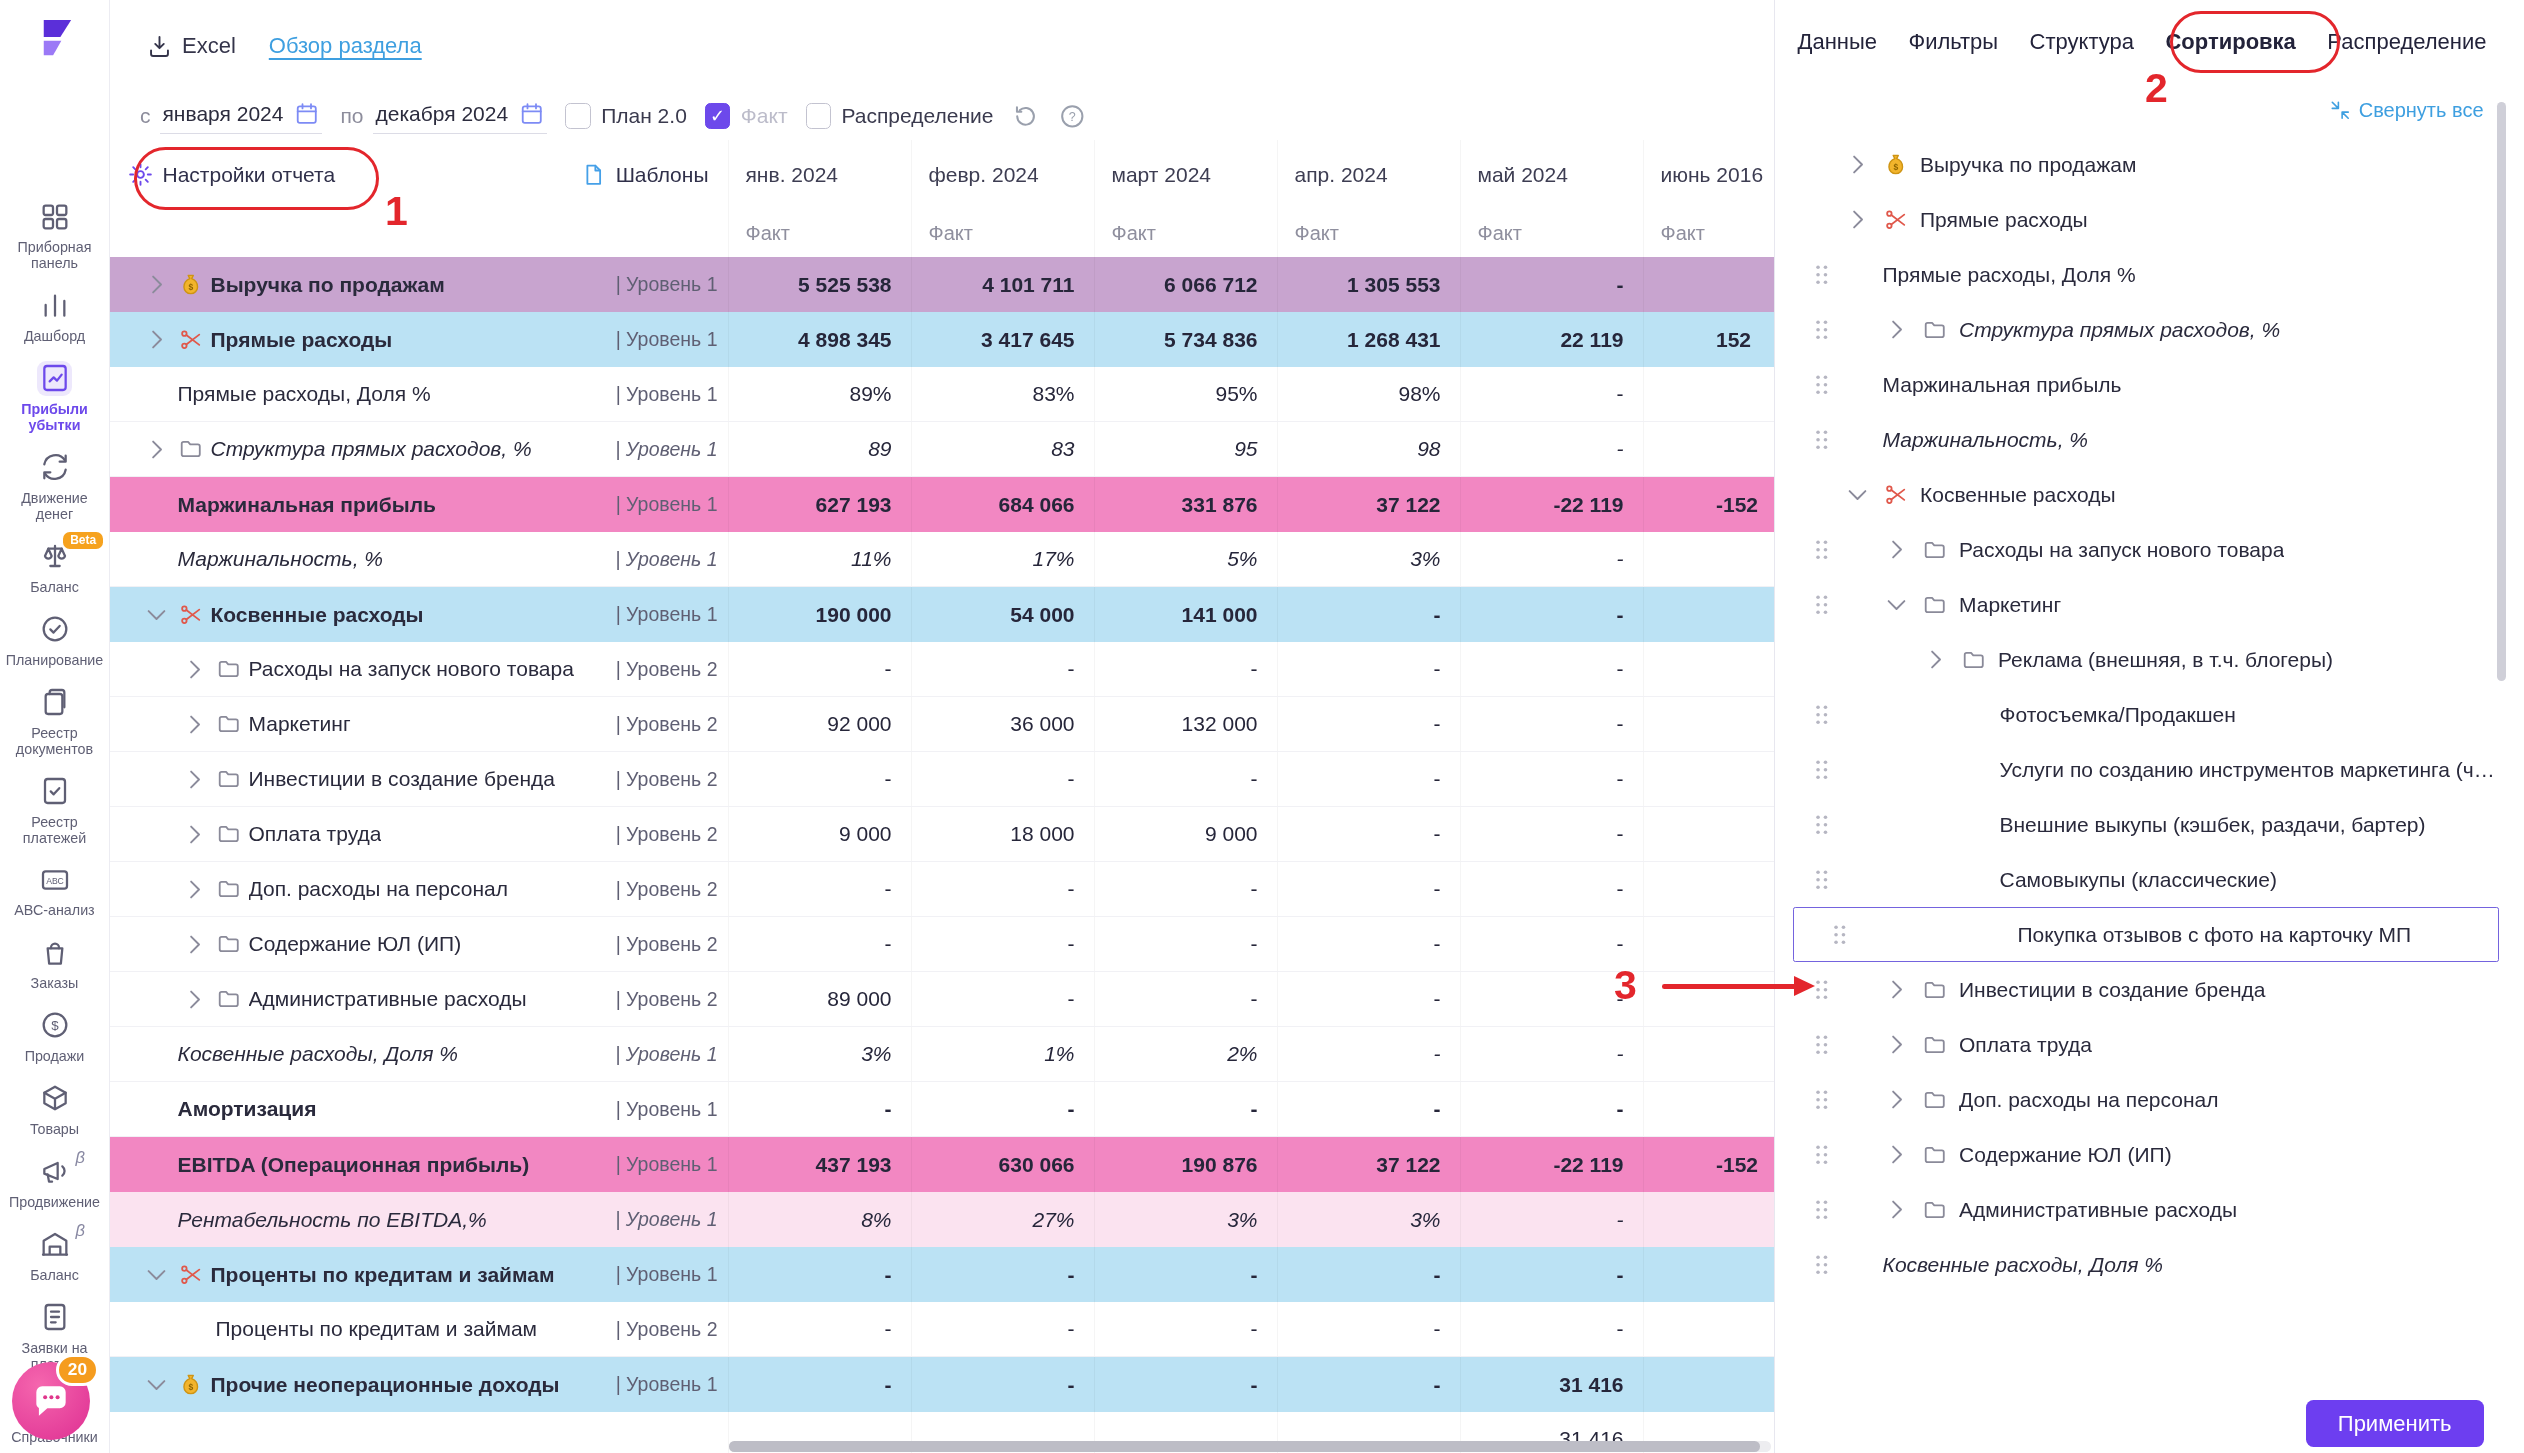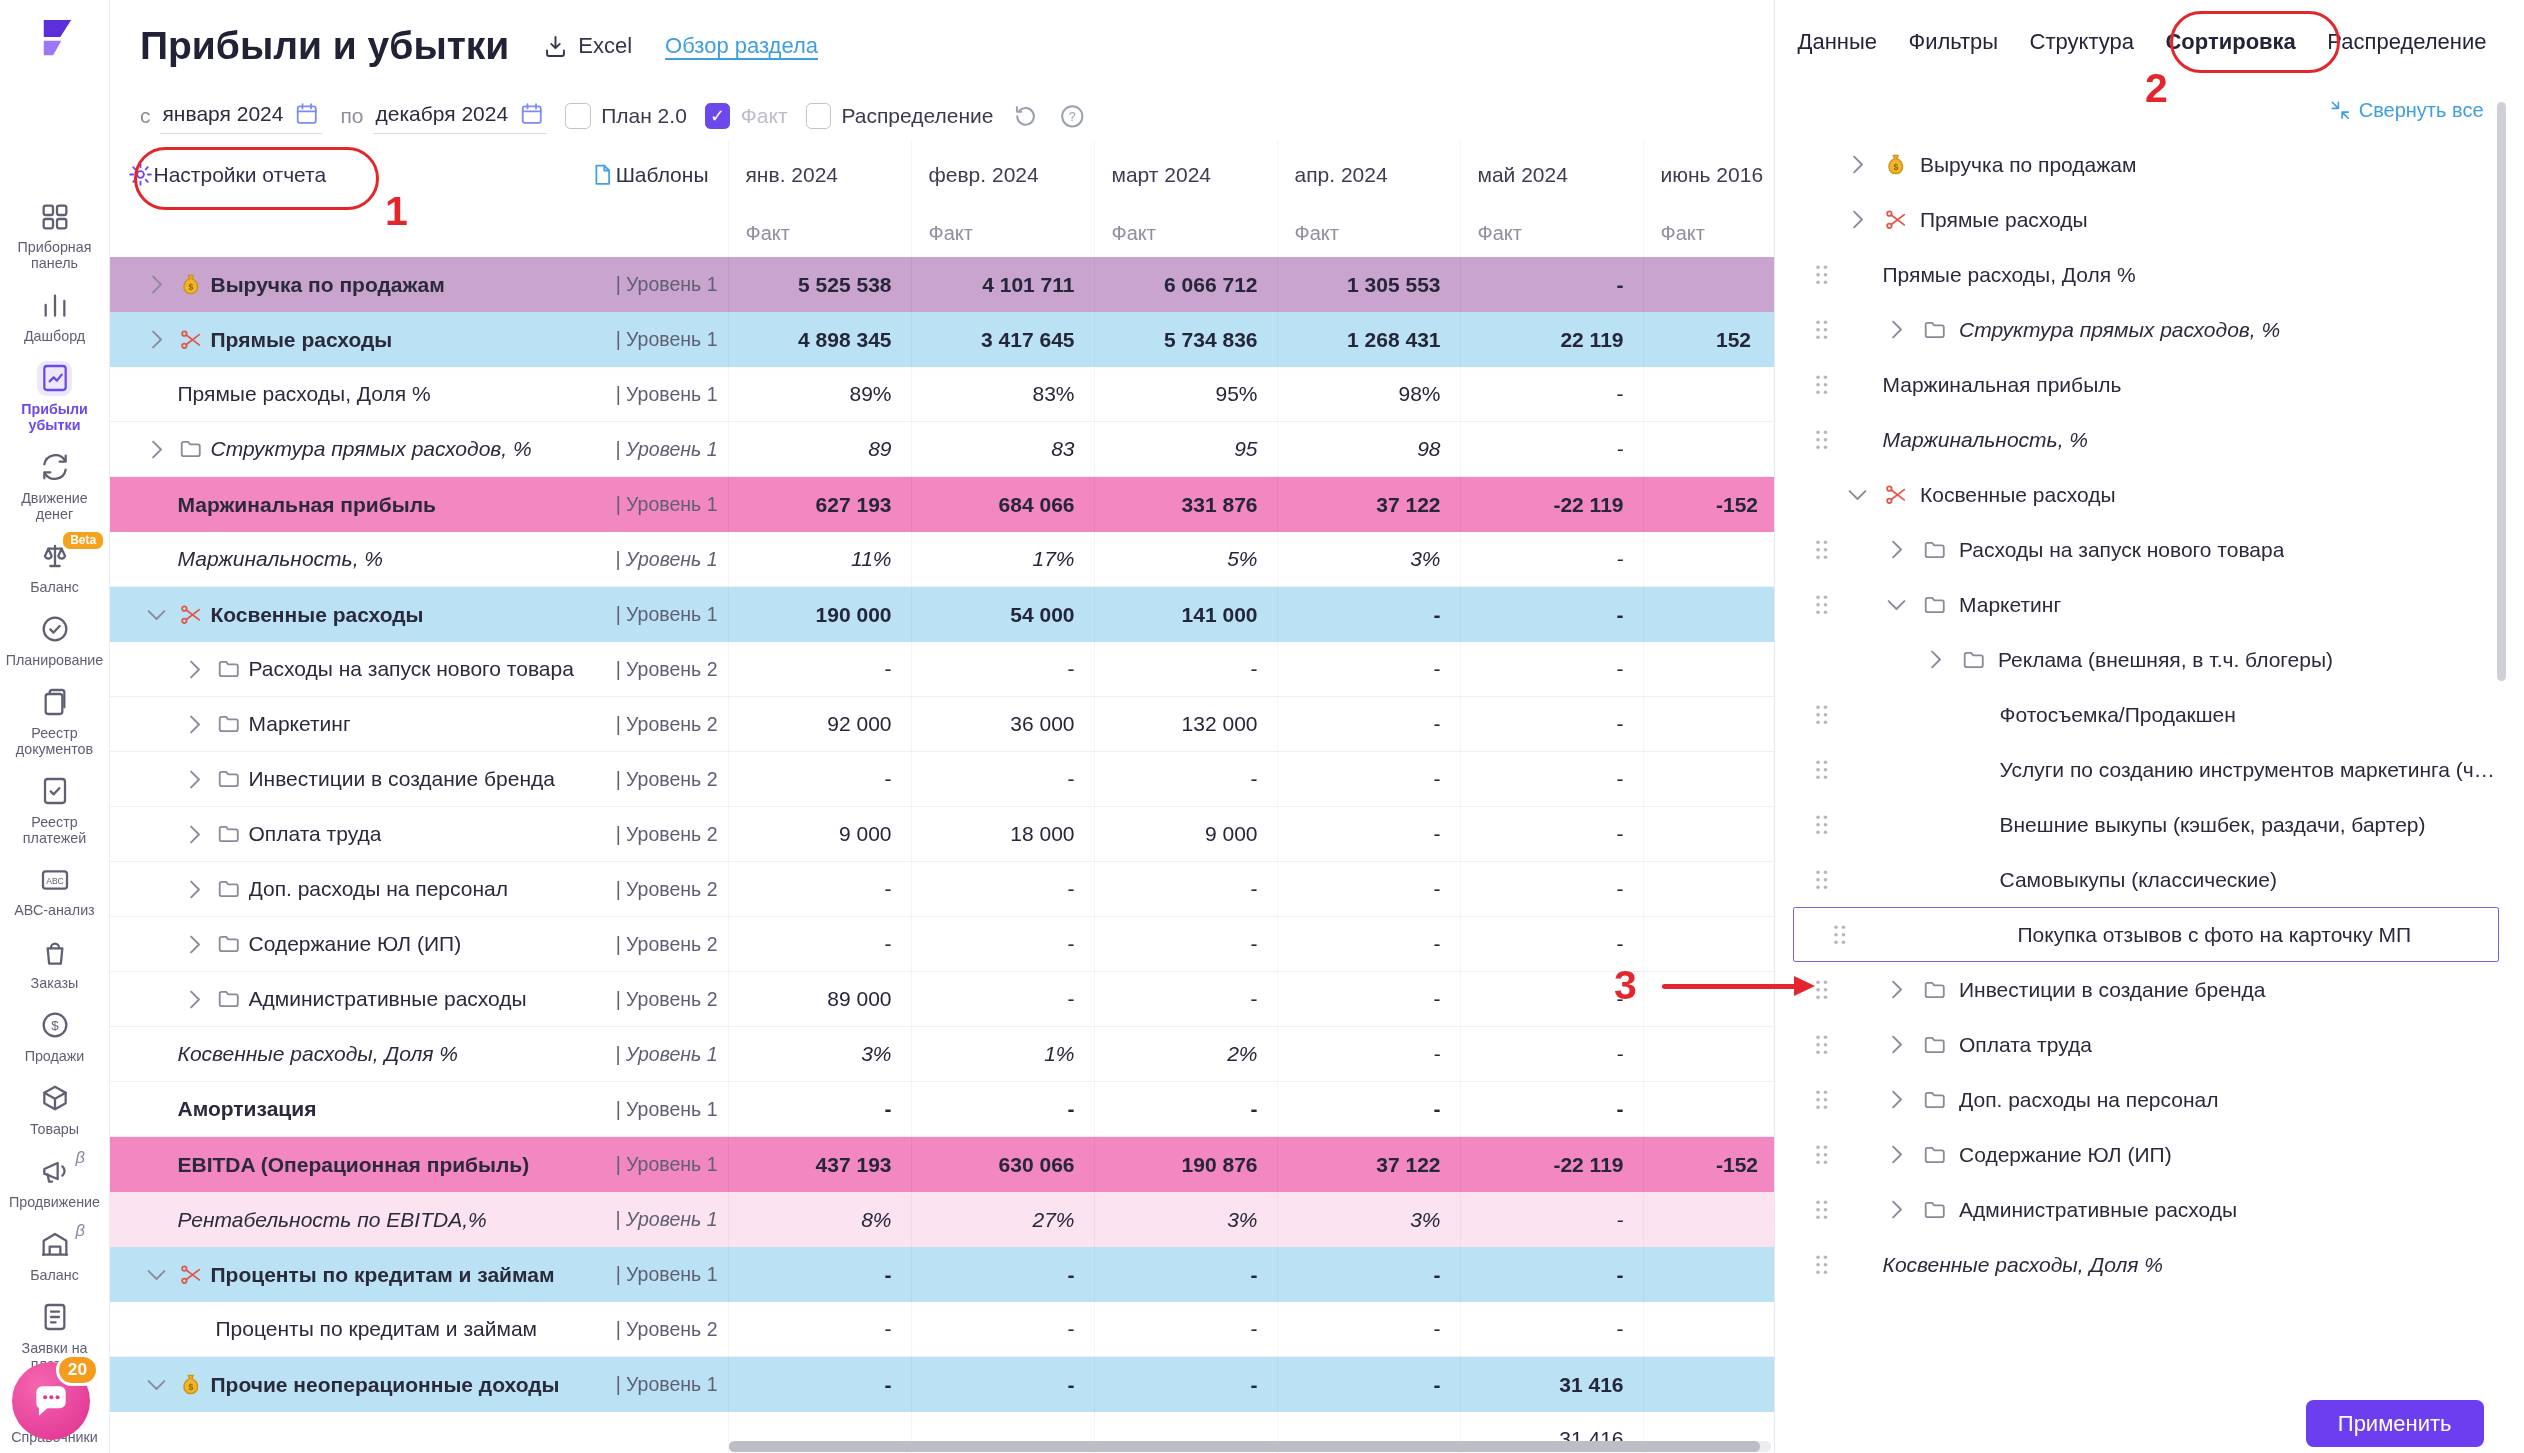--- a/index.html
+++ b/index.html
@@ -312,7 +312,6 @@
 
   <div class="main">
     <div class="main-header">
-      <h1 class="page-title">Прибыли и убытки</h1>
       <button class="excel-btn">
         <span class="dl-ic ic-box">
             <svg class="ic" viewBox="0 0 24 24" fill="none" stroke="currentColor" stroke-width="1.7" stroke-linecap="round" stroke-linejoin="round">

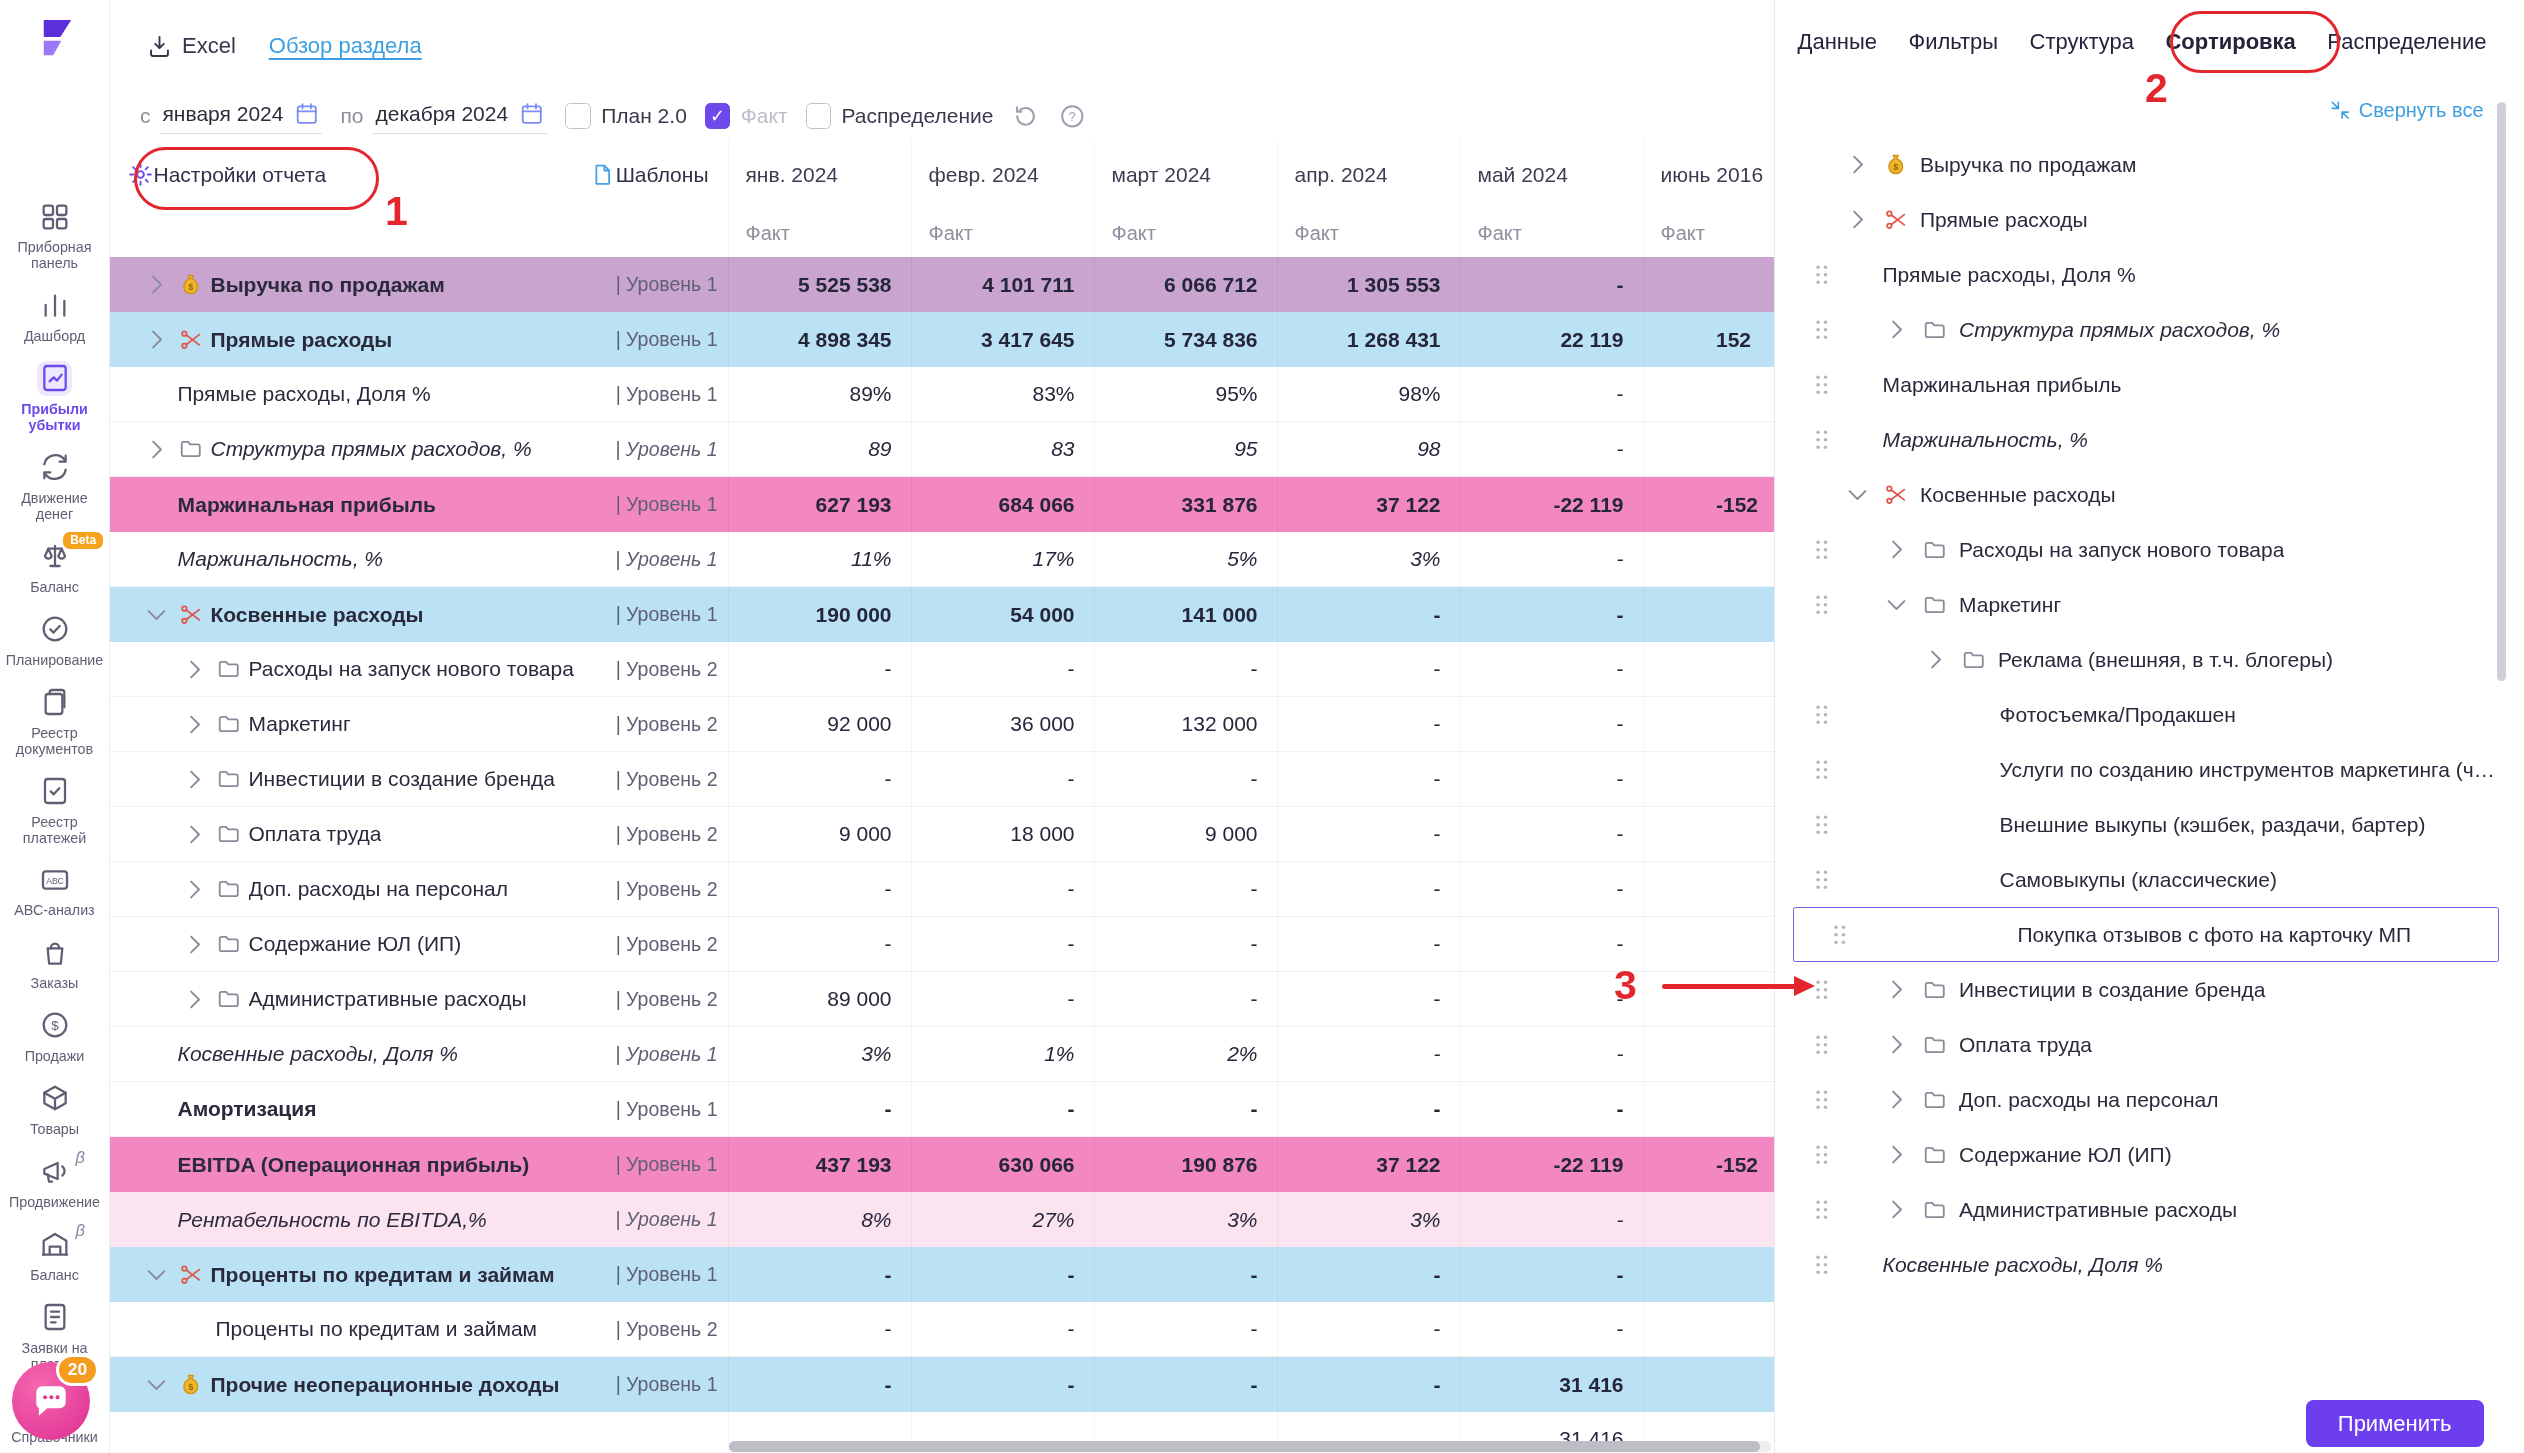--- a/index.html
+++ b/index.html
@@ -69,7 +69,7 @@
   .month { padding-left:16.5px; color:#3d3d52; border-left:0.8px solid rgba(0,0,0,0.04); }
   .month.sub { color:#8f8f9e; font-size:20px; }
   .toolbar-cell { justify-content:space-between; padding:0 13.5px 0 10.5px; }
-  .tool-btn { display:flex; align-items:center; font-size:21px; color:#30304a;
+  .tool-btn { display:flex; align-items:center; gap:9px; font-size:21px; color:#30304a;
     background:none; border:none; cursor:pointer; font-family:inherit; }
   .gear { width:27px; height:27px; color:#6D49EB; }
   .docfile { width:25.5px; height:25.5px; color:#45A0E8; }

